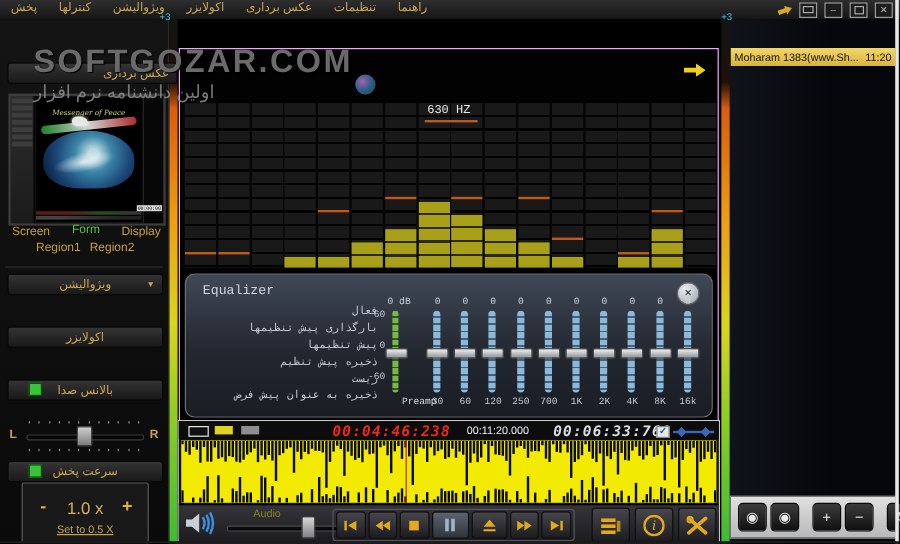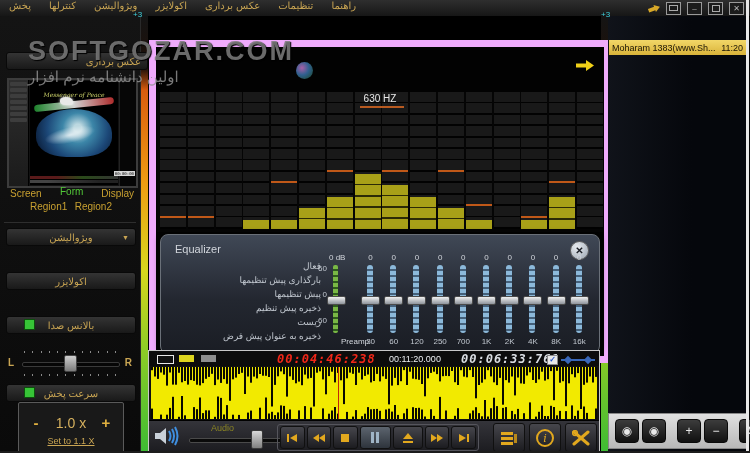--- a/index.html
+++ b/index.html
@@ -79,7 +79,7 @@
   
   .center{position:absolute;left:148px;top:16px;width:452px;height:437px;background:#000;}
   .viz-panel{position:absolute;left:1px;top:24px;width:448px;height:309px;background:#020202;
-    border:7px solid #f0abfc;}
+    border:1px solid #f0abfc;font-family:Liberation Mono, monospace;}
   .viz-arrow{position:absolute;right:10px;top:10px;width:18px;height:11px;}
   .spectrum{position:absolute;left:1px;top:45px;width:446px;height:140px;background:#050505;}
   .spec-col{position:absolute;top:0;height:137px;width:26px;

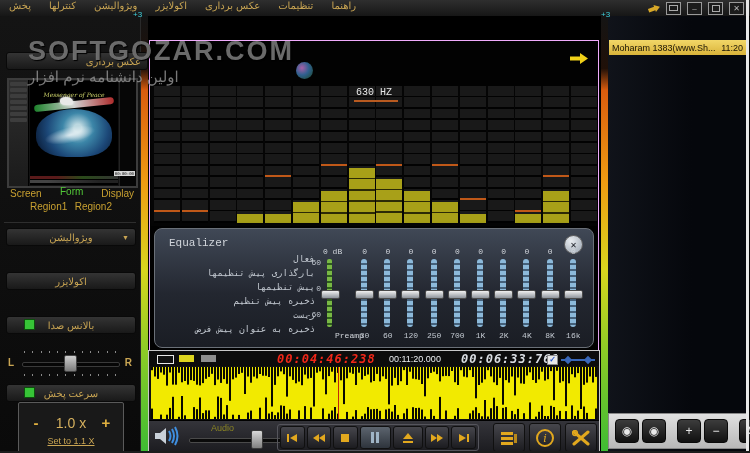--- a/index.html
+++ b/index.html
@@ -300,7 +300,7 @@
       <span class="speed-btn" style="left:8px;">-</span>
       <div class="speed-val">1.0 x</div>
       <span class="speed-btn" style="right:8px;">+</span>
-      <div class="speed-link">Set to 1.1 X</div>
+      <div class="speed-link">Set to 0.5 X</div>
     </div>
   </div>
 

